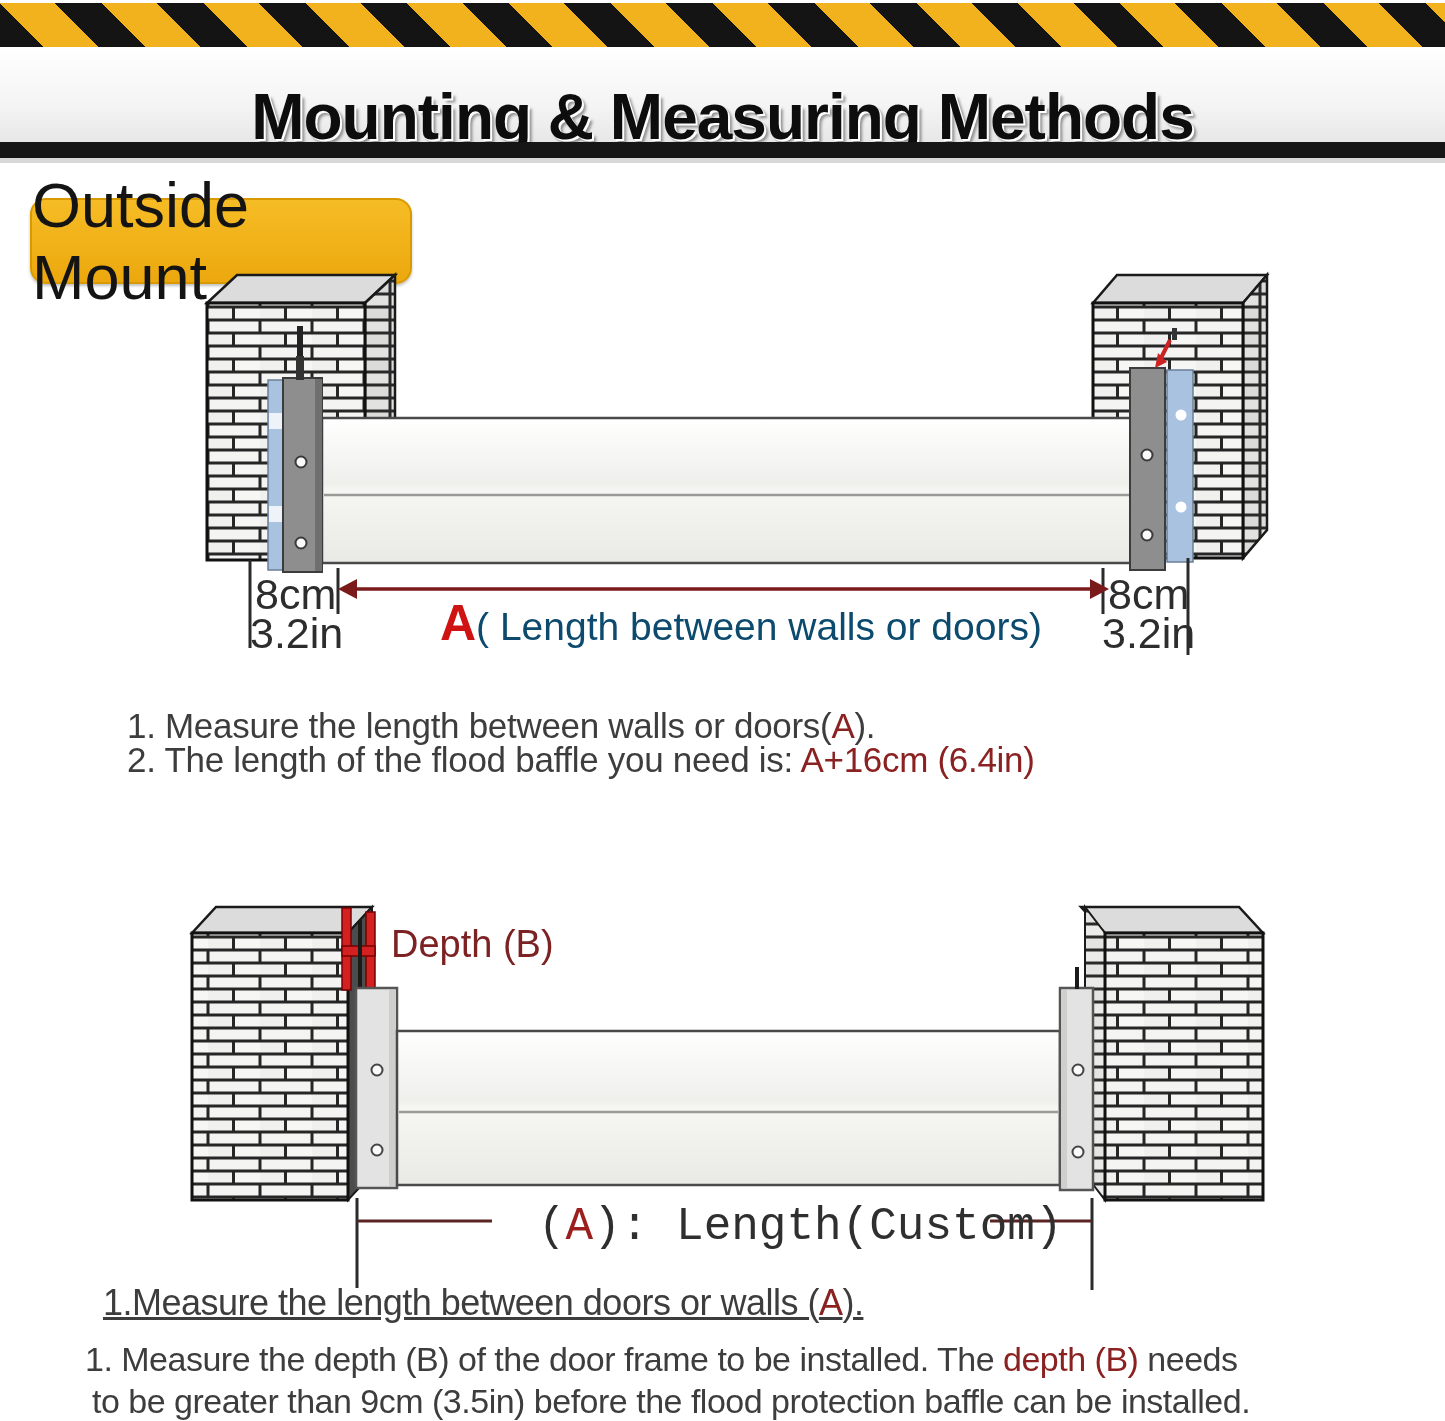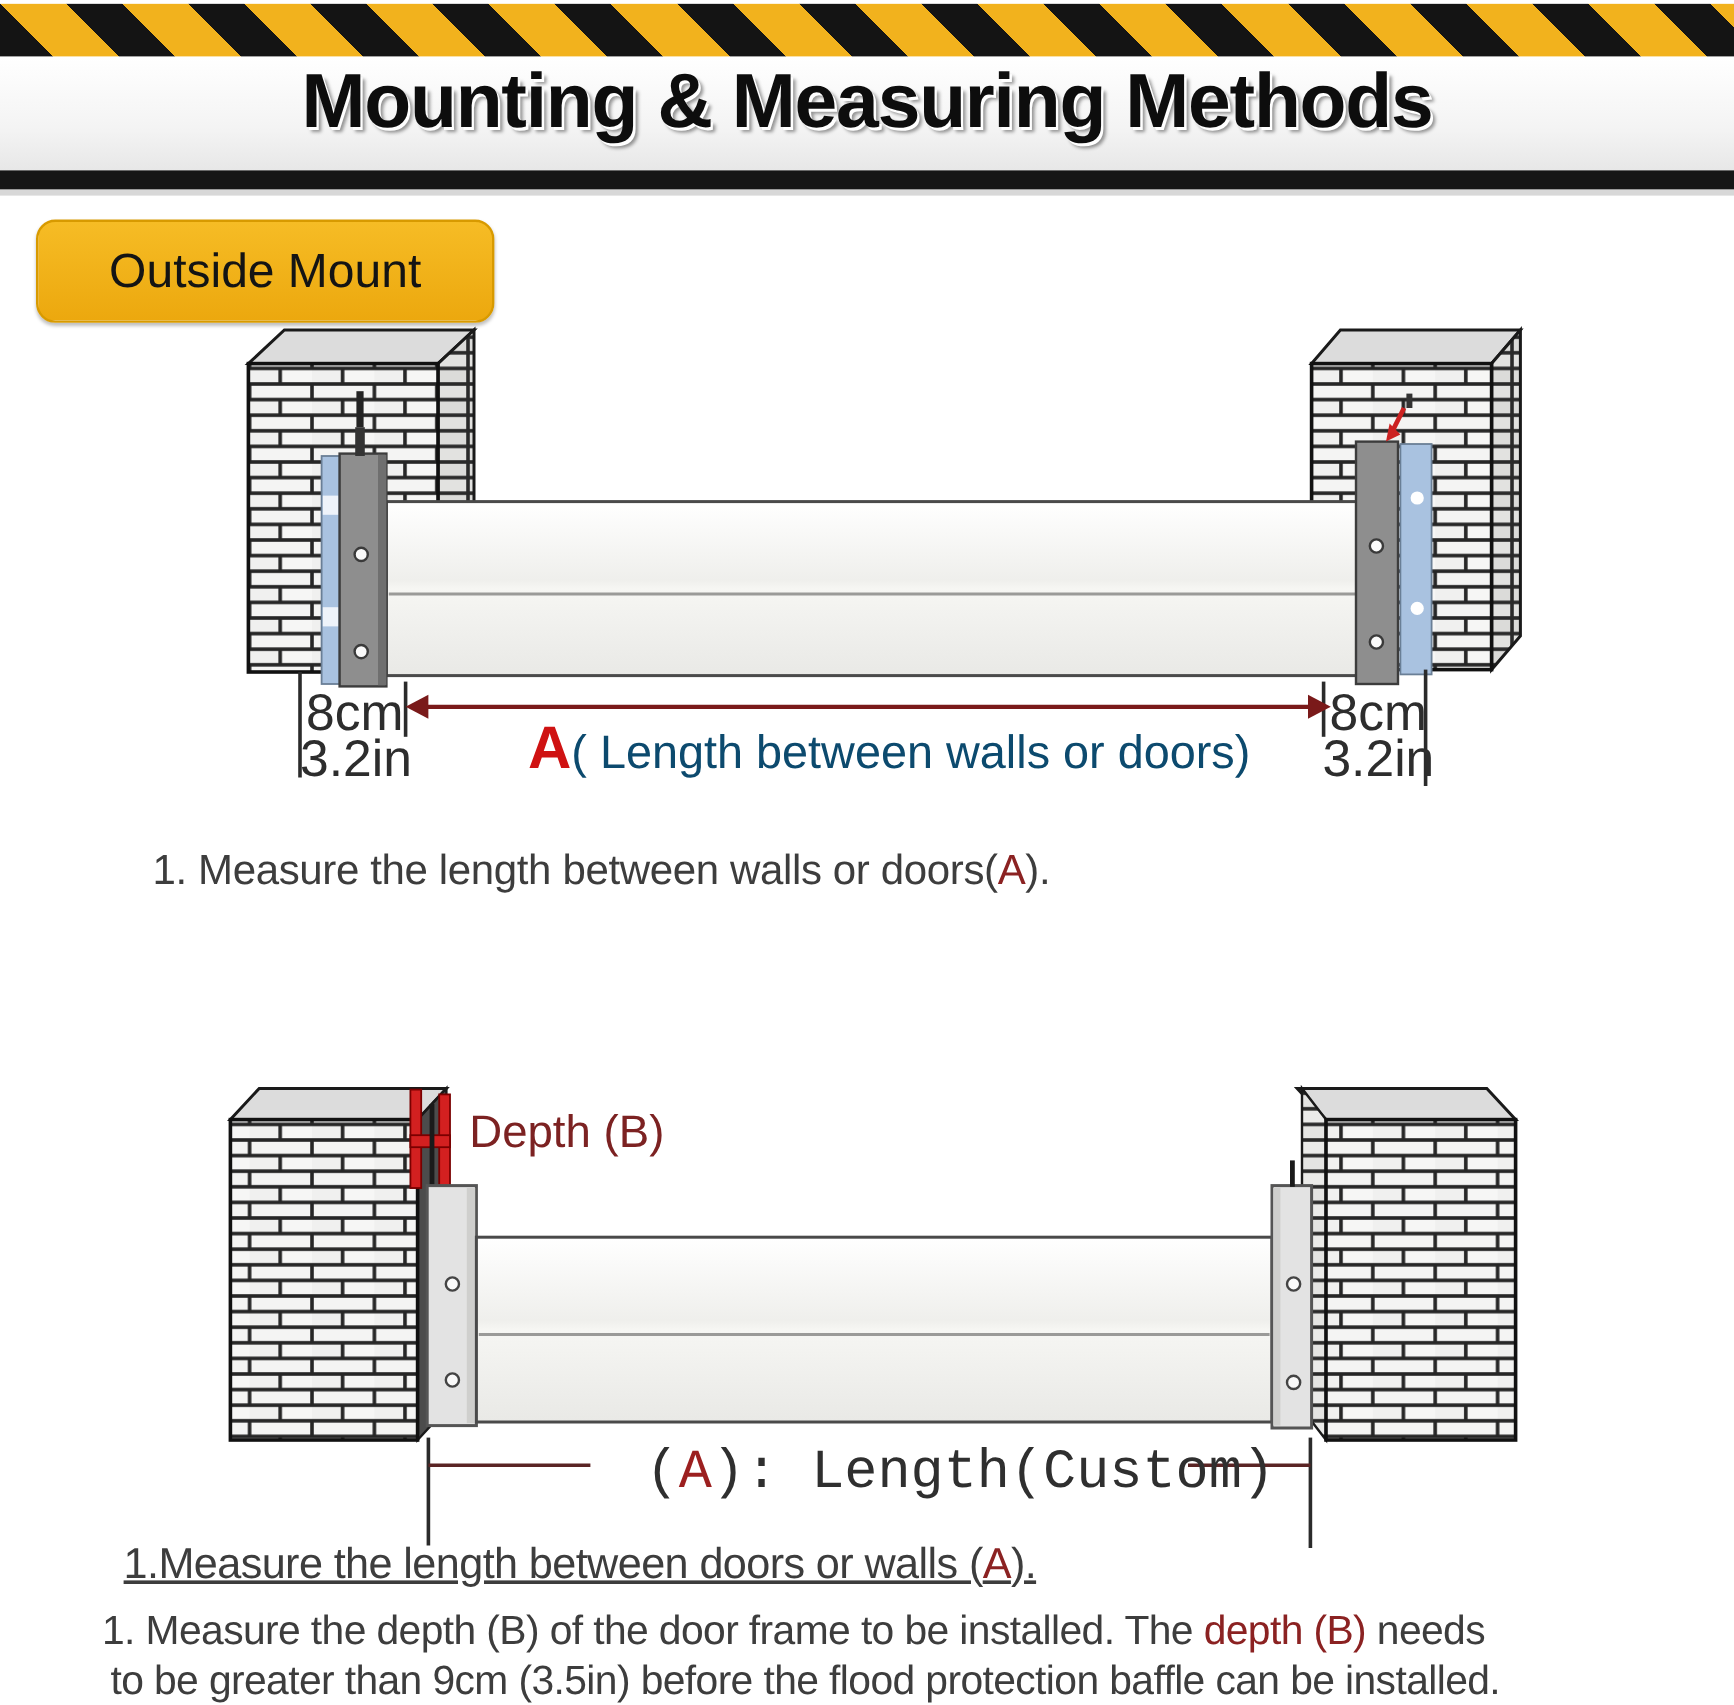--- a/index.html
+++ b/index.html
@@ -11,7 +11,7 @@
           border-top:3px solid #fff;}
   .title-band{position:absolute;left:0;top:47px;width:1445px;height:107px;
           background:linear-gradient(180deg,#ffffff 0%,#f4f4f4 55%,#e3e3e3 100%);
-          display:flex;align-items:flex-start;justify-content:center;}
+          display:flex;align-items:flex-end;justify-content:center;}
   .title{font-size:64px;font-weight:bold;letter-spacing:-1px;color:#0d0d0d;
           text-shadow:2px 2px 0 #ffffff, 4px 4px 3px rgba(0,0,0,.40);}
   .dark-rule{position:absolute;left:0;top:142px;width:1445px;height:16px;background:#161616;}

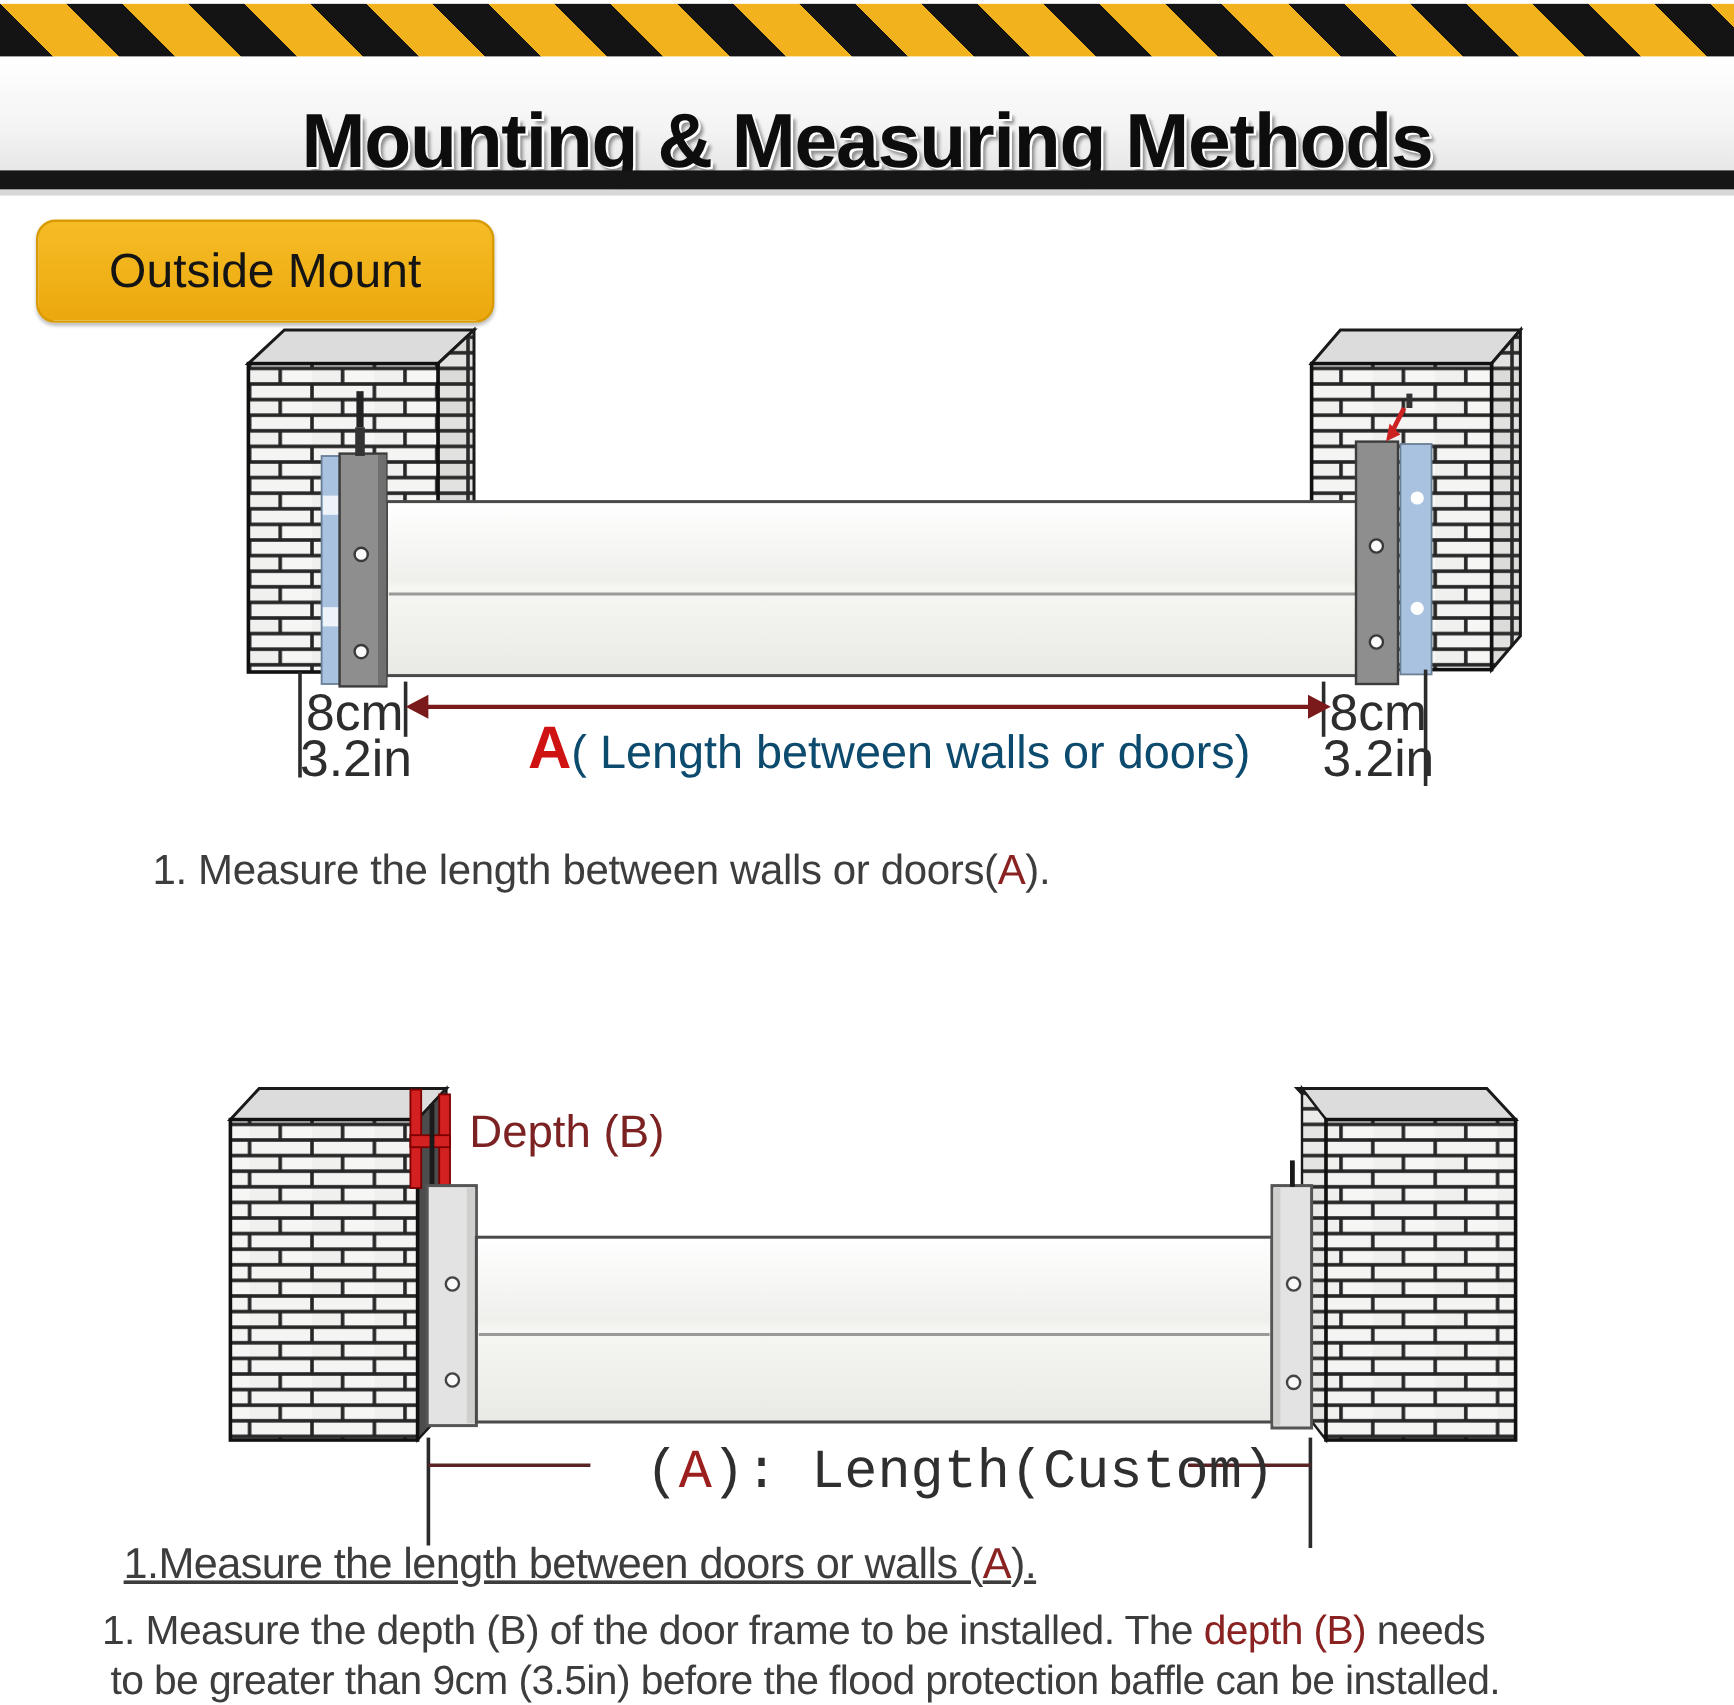--- a/index.html
+++ b/index.html
@@ -21,7 +21,7 @@
         background:linear-gradient(180deg,#f6bc25,#eca80e);
         border:2px solid #d89a00;box-shadow:0 2px 3px rgba(0,0,0,.25);
         display:flex;align-items:center;justify-content:center;
-        font-size:40px;color:#141414;}
+        font-size:63px;color:#141414;margin-top:15px;}
   .pill-outside{left:30px;top:183px;}
   .pill-inside{left:28px;top:808px;}
   

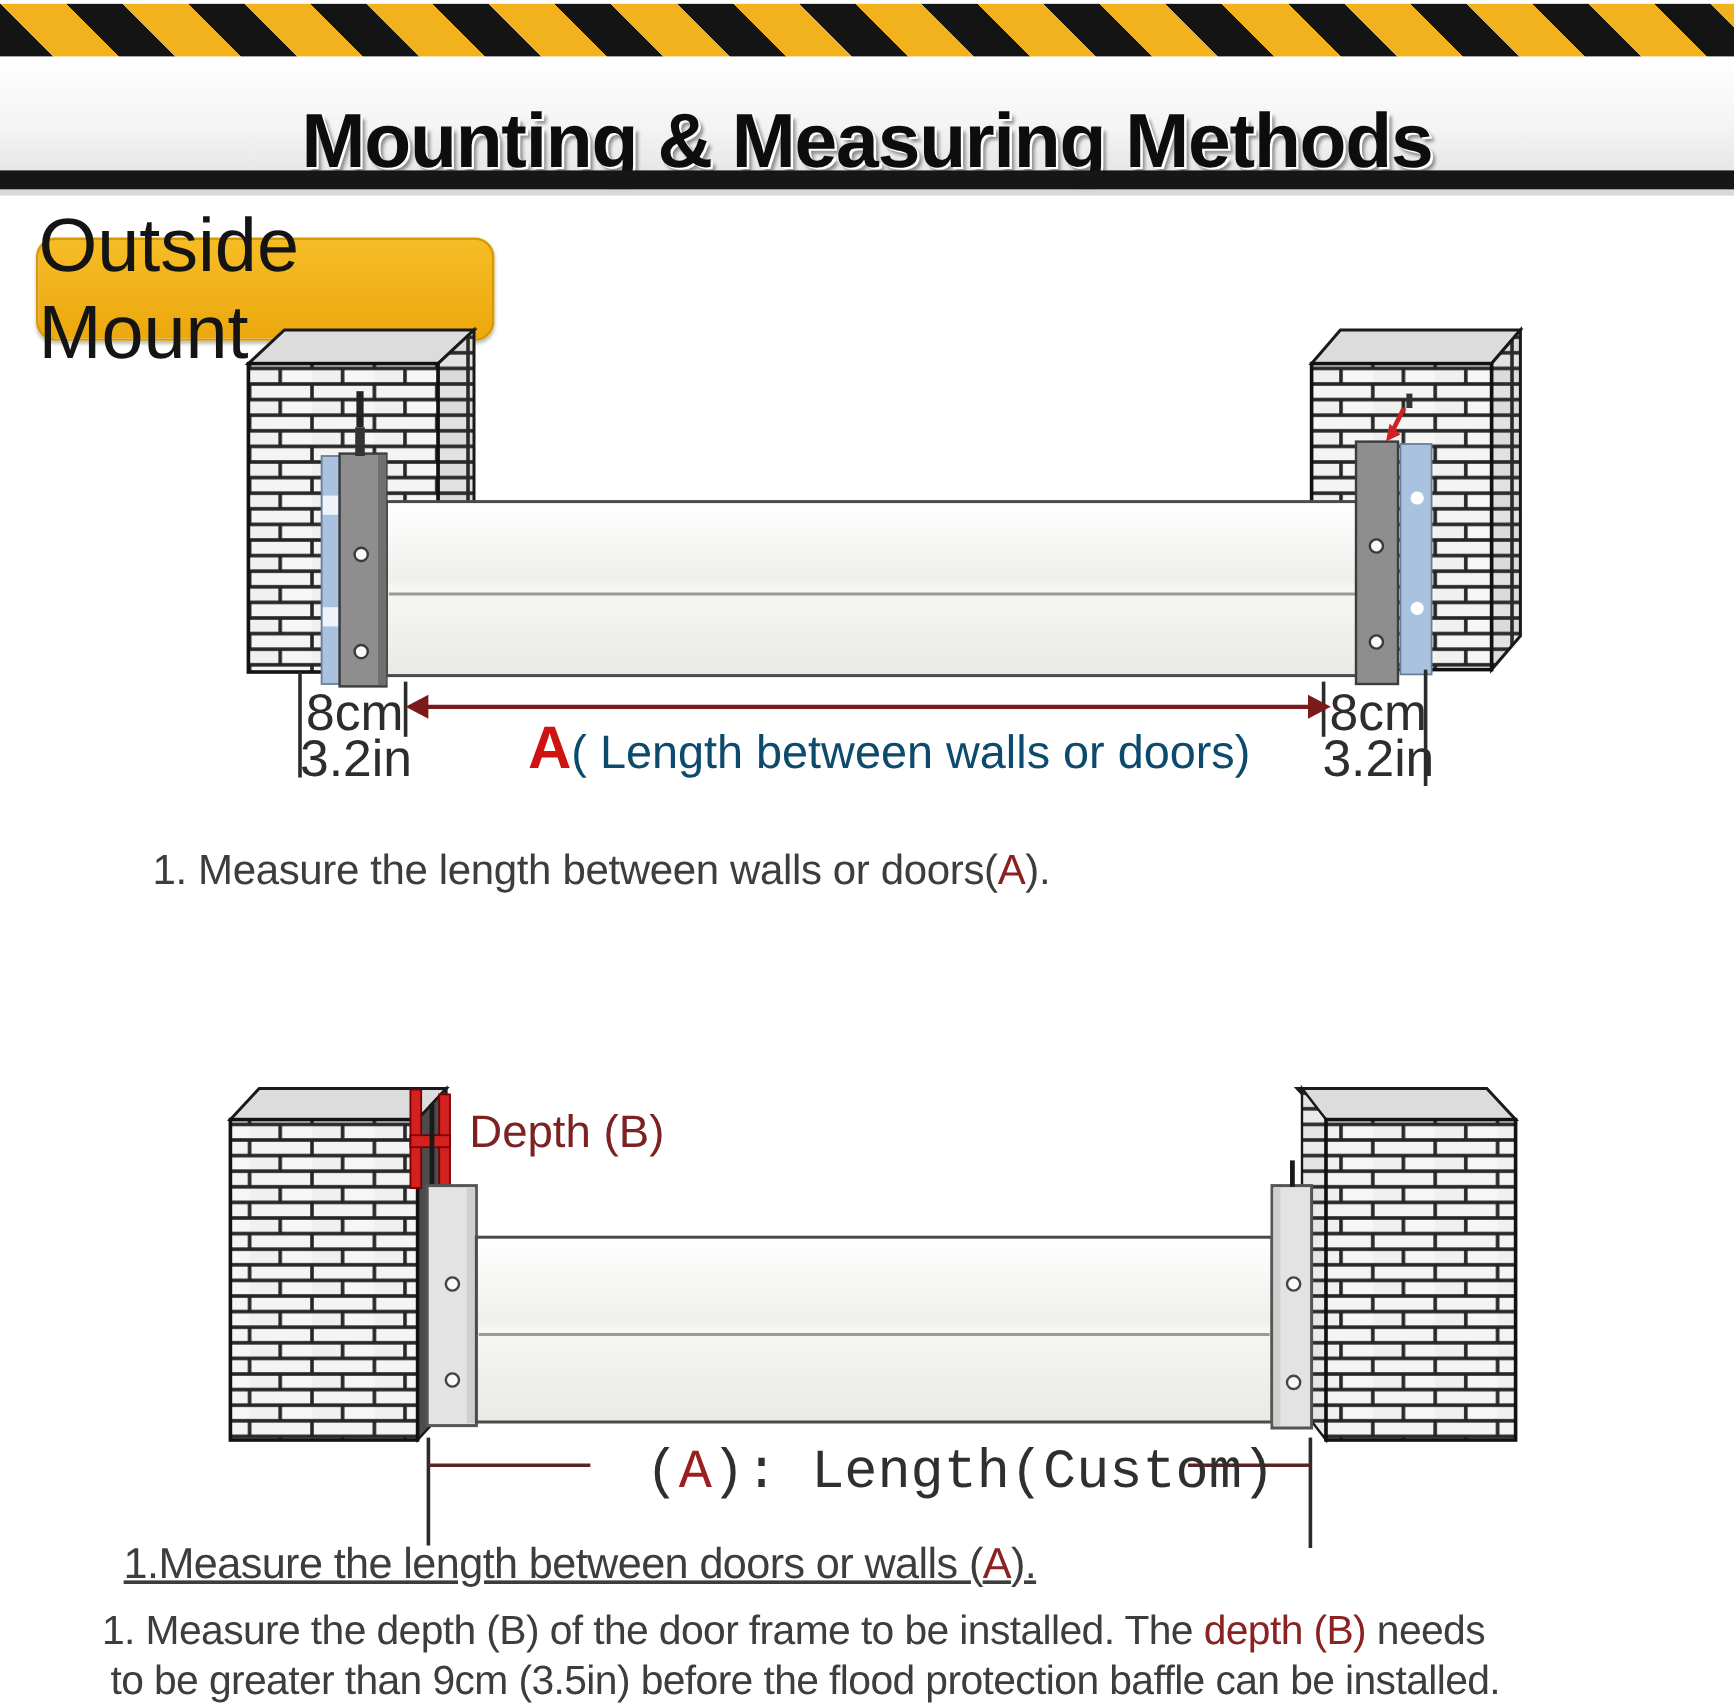--- a/index.html
+++ b/index.html
@@ -133,6 +133,9 @@
   <div class="lbl steps" style="left:127px;top:708px;">
     <span>1. Measure the length between walls or doors(</span><span class="red-part">A</span><span>).</span>
   </div>
+  <div class="lbl steps" style="left:127px;top:742px;">
+    <span>2. The length of the flood baffle you need is: </span><span class="red-part">A+16cm (6.4in)</span>
+  </div>
 
 
   <svg class="diagram d2" viewBox="0 0 1445 400">

